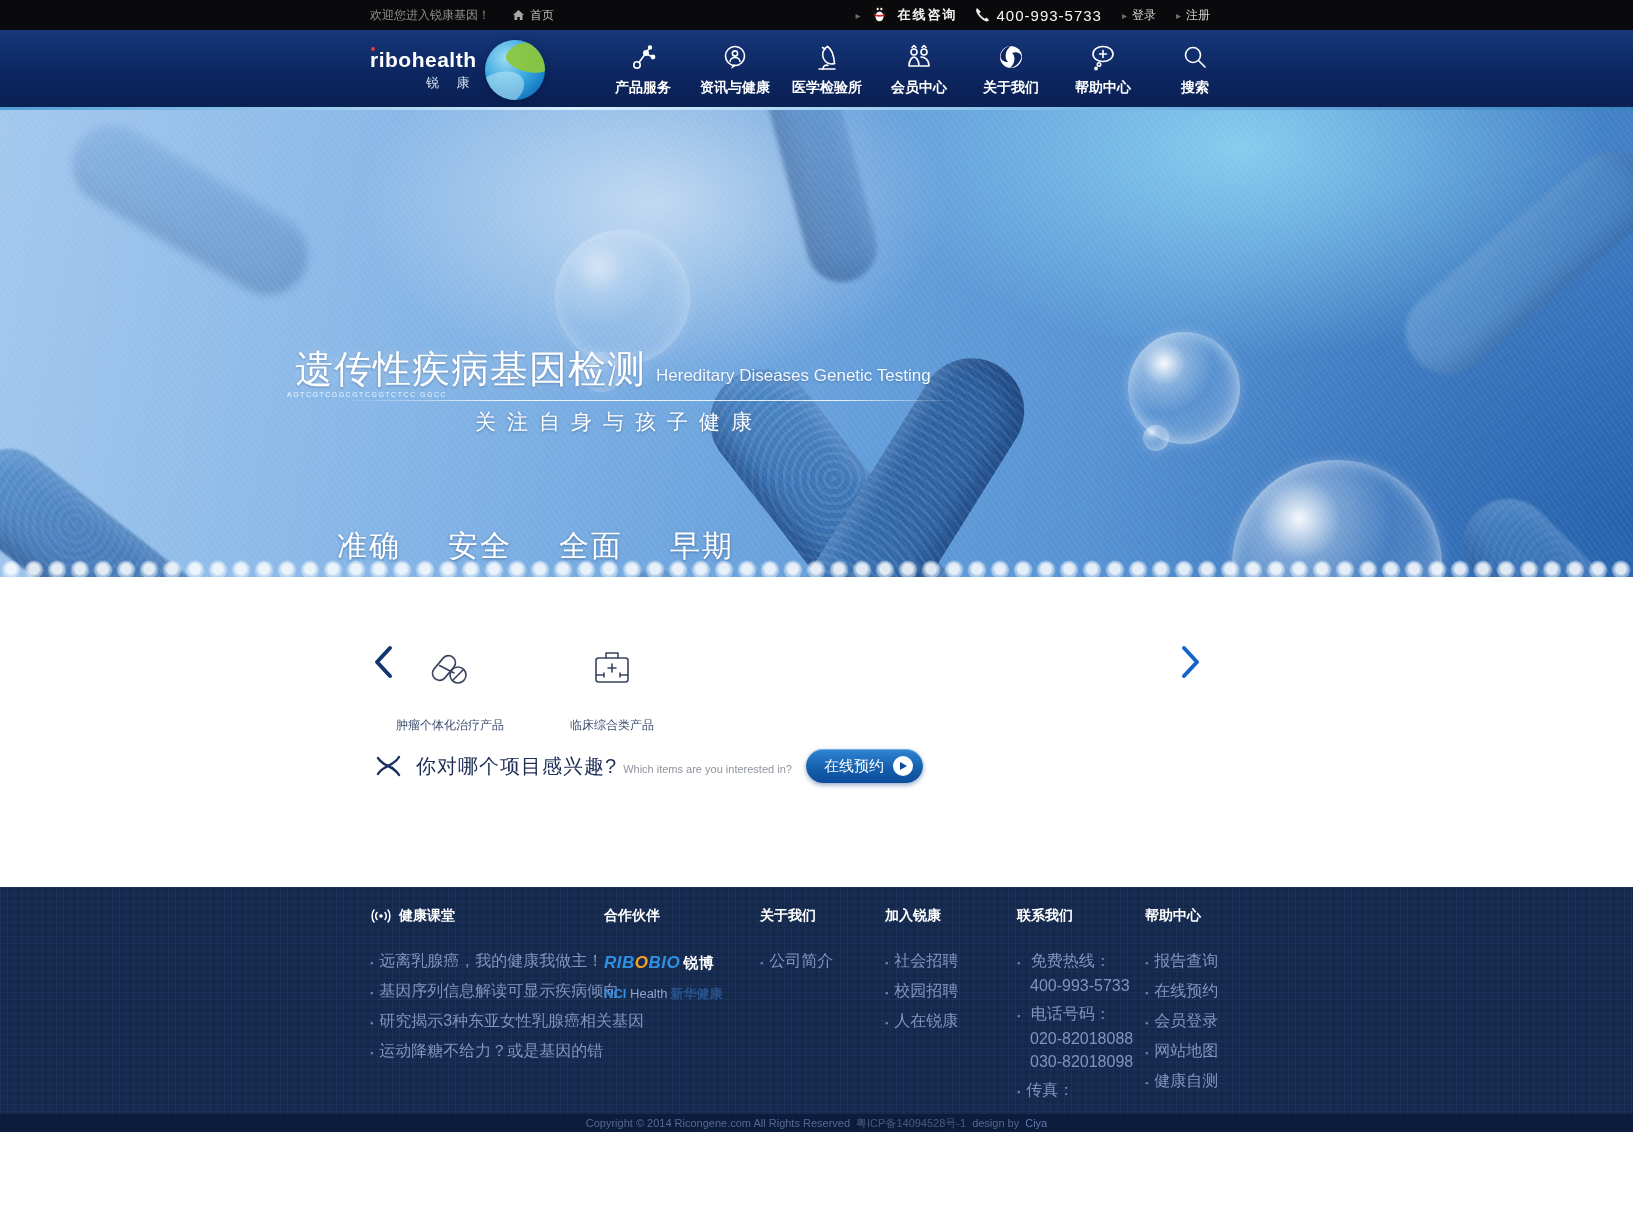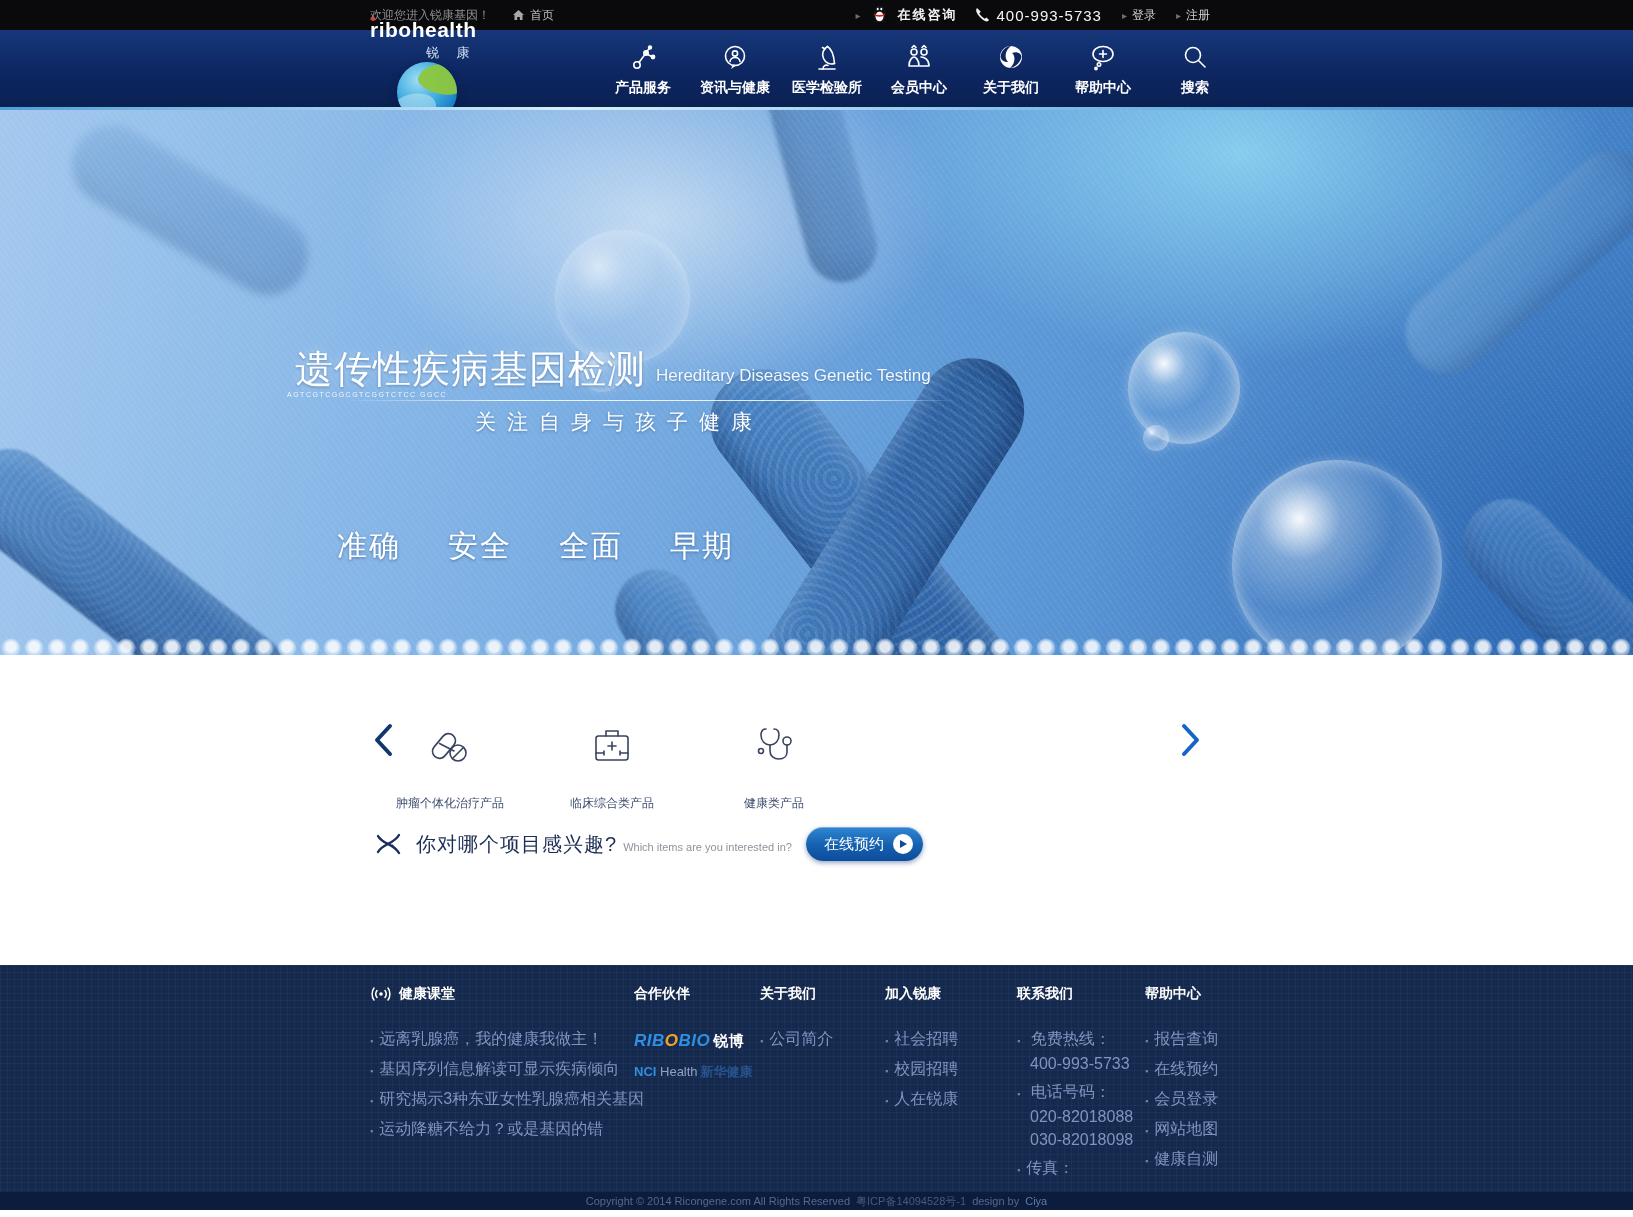--- a/index.html
+++ b/index.html
@@ -23,7 +23,7 @@
   .mainnav::after { content:""; position:absolute; left:0; right:0; bottom:0; height:3px;
     background:linear-gradient(90deg,#4f9ed6 0%,#d9effc 35%,#7fbbe8 65%,#3c82c0 100%); }
   .nav-inner { margin-left:370px; width:860px; height:100%; display:flex; align-items:center; }
-  .brand { display:flex; align-items:center; cursor:pointer;flex-direction:column; }
+  .brand { display:flex; align-items:center; cursor:pointer; }
   .brand-text { text-align:right; position:relative; }
   .brand-en { color:#fff; font-size:21px; font-weight:bold; letter-spacing:.5px; }
   .brand-en i { font-style:normal; position:relative; }

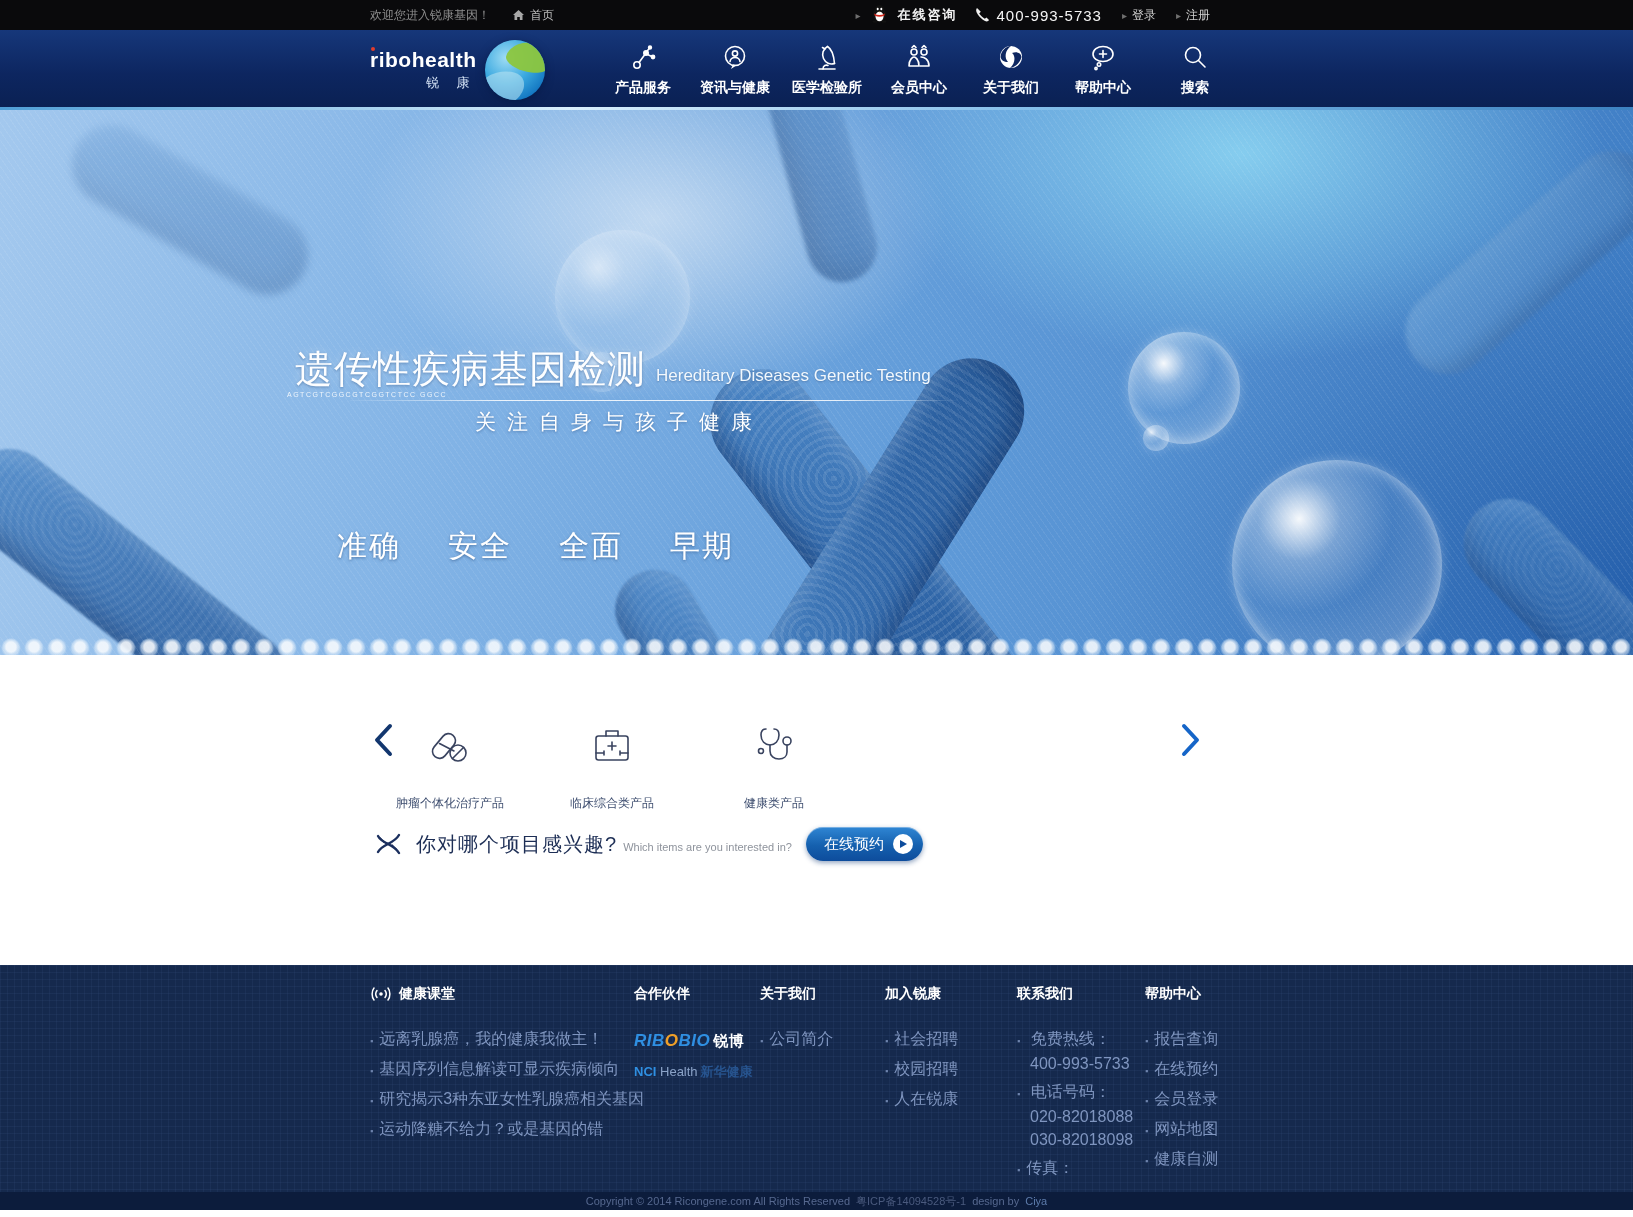--- a/index.html
+++ b/index.html
@@ -42,7 +42,7 @@
   .menu-item .mi-label { font-size:14px; font-weight:bold; margin-top:6px; white-space:nowrap; }
   svg.nicon { stroke:#fff; fill:none; stroke-width:1.6; stroke-linecap:round; stroke-linejoin:round; }
   
-  .hero { height:545px; position:relative; overflow:hidden;
+  .hero { height:467px; position:relative; overflow:hidden;
     background:
       radial-gradient(420px 260px at 40% 20%, rgba(255,255,255,.55), rgba(255,255,255,0) 70%),
       radial-gradient(520px 300px at 76% 8%, rgba(150,225,248,.75), rgba(150,225,248,0) 70%),

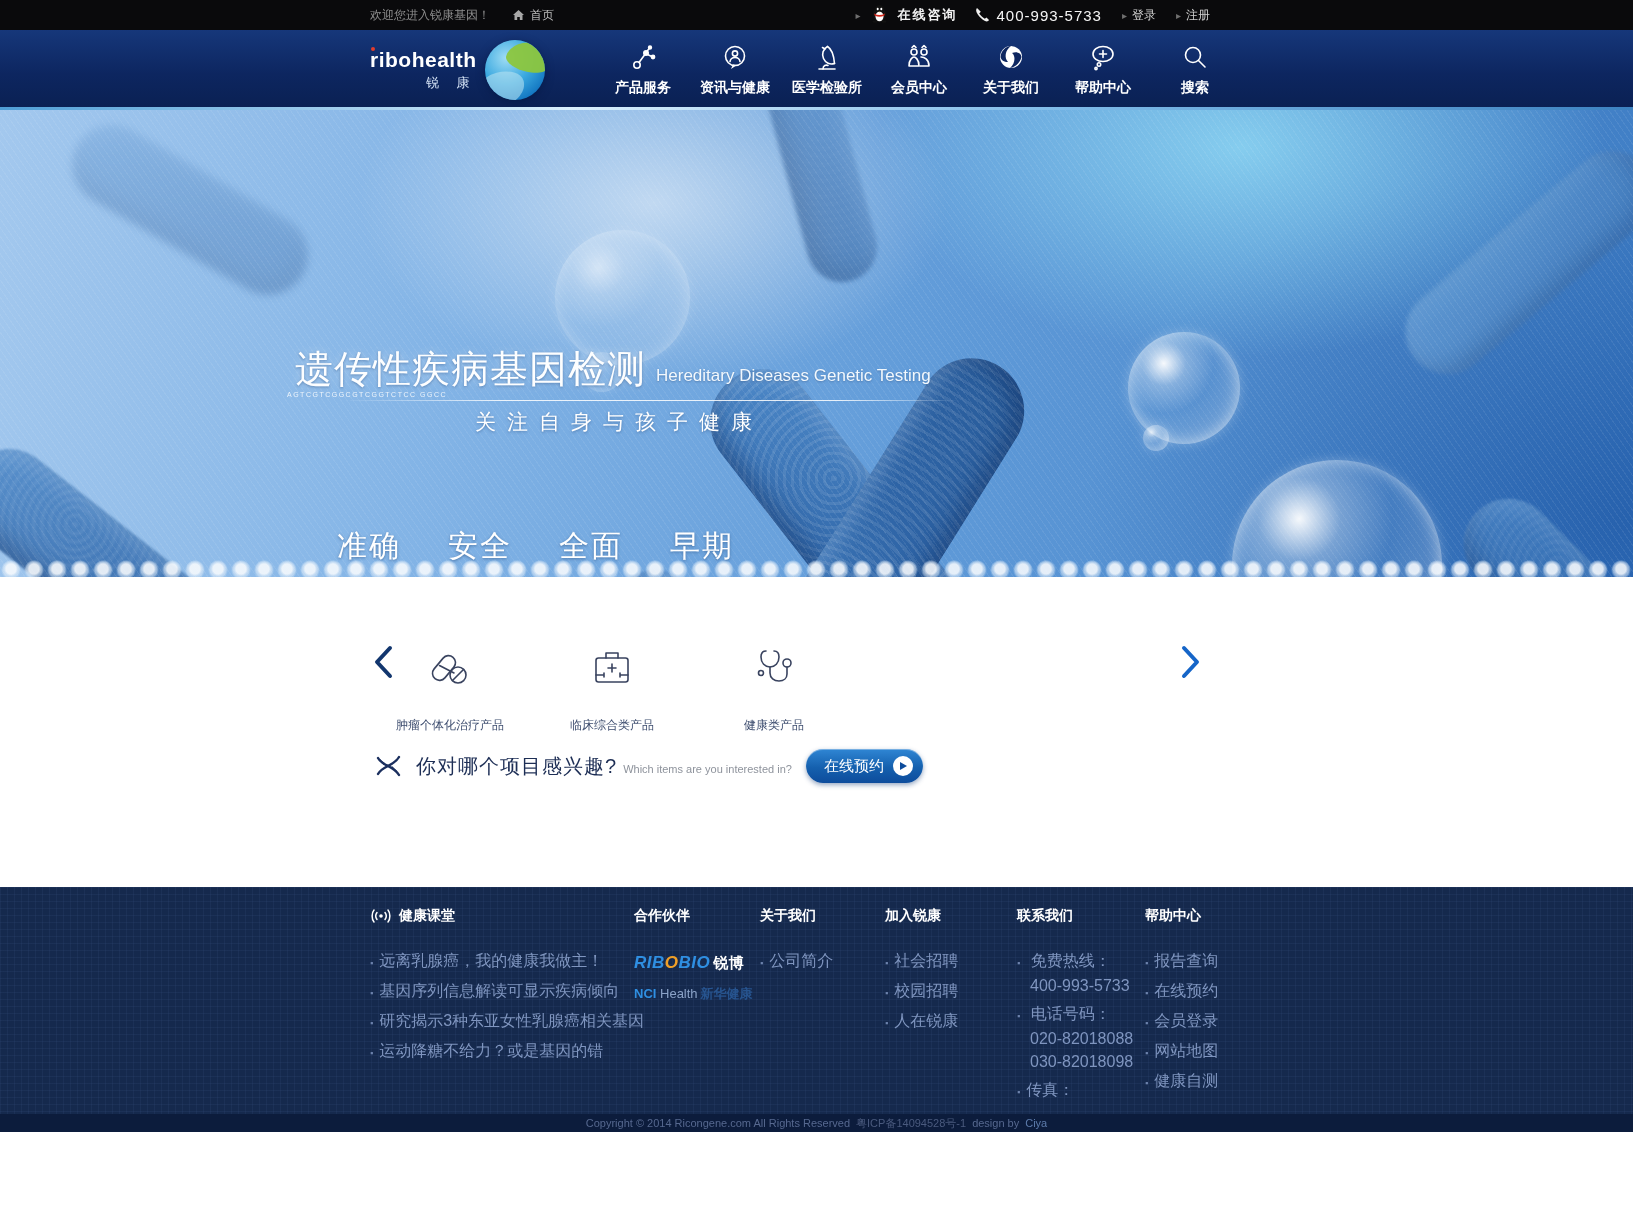--- a/index.html
+++ b/index.html
@@ -320,17 +320,6 @@
       </div>
       <div class="p-label">临床综合类产品</div>
     </div>
-    <div class="product">
-      <div class="p-icon">
-        <svg class="picon" width="44" height="44" viewBox="0 0 44 44">
-          <path d="M14 6 C10 6 9 9 9 12 C9 18 13 22 18 22 C23 22 27 18 27 12 C27 9 26 6 22 6"></path>
-          <path d="M18 22 L18 28 C18 33 22 36 27 36 C32 36 35 33 35 29 L35 22"></path>
-          <circle cx="35" cy="18" r="4"></circle>
-          <circle cx="9" cy="28" r="2.5"></circle>
-        </svg>
-      </div>
-      <div class="p-label">健康类产品</div>
-    </div>
   </div>
   <div class="cta">
     <svg width="30" height="28" viewBox="0 0 30 28">

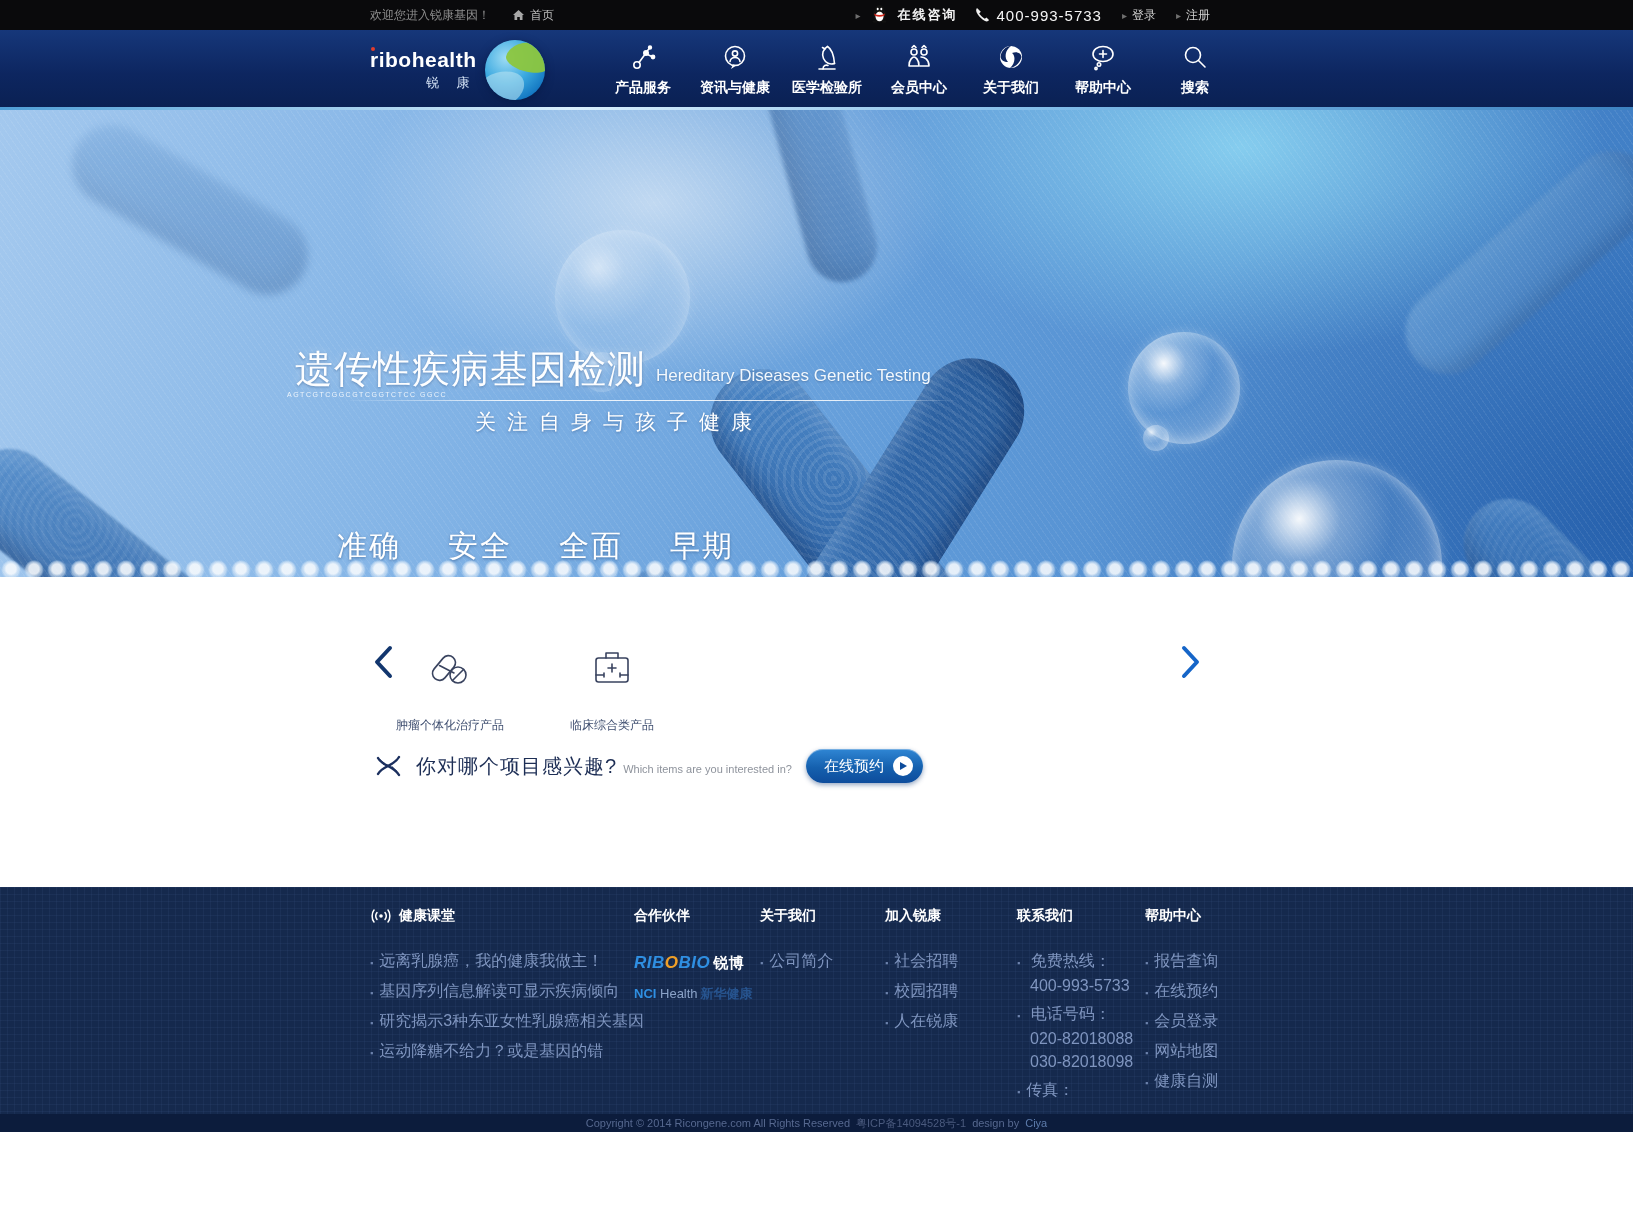--- a/index.html
+++ b/index.html
@@ -360,7 +360,7 @@
     </ul>
   </div>
 
-  <div class="fcol" style="left:634px;">
+  <div class="fcol" style="left:604px;">
     <div class="fcol-title">合作伙伴</div>
     <div class="f-logo1">
       <span class="b">RIB</span><span class="o">O</span><span class="b">BIO</span><span class="cn">锐博</span>

